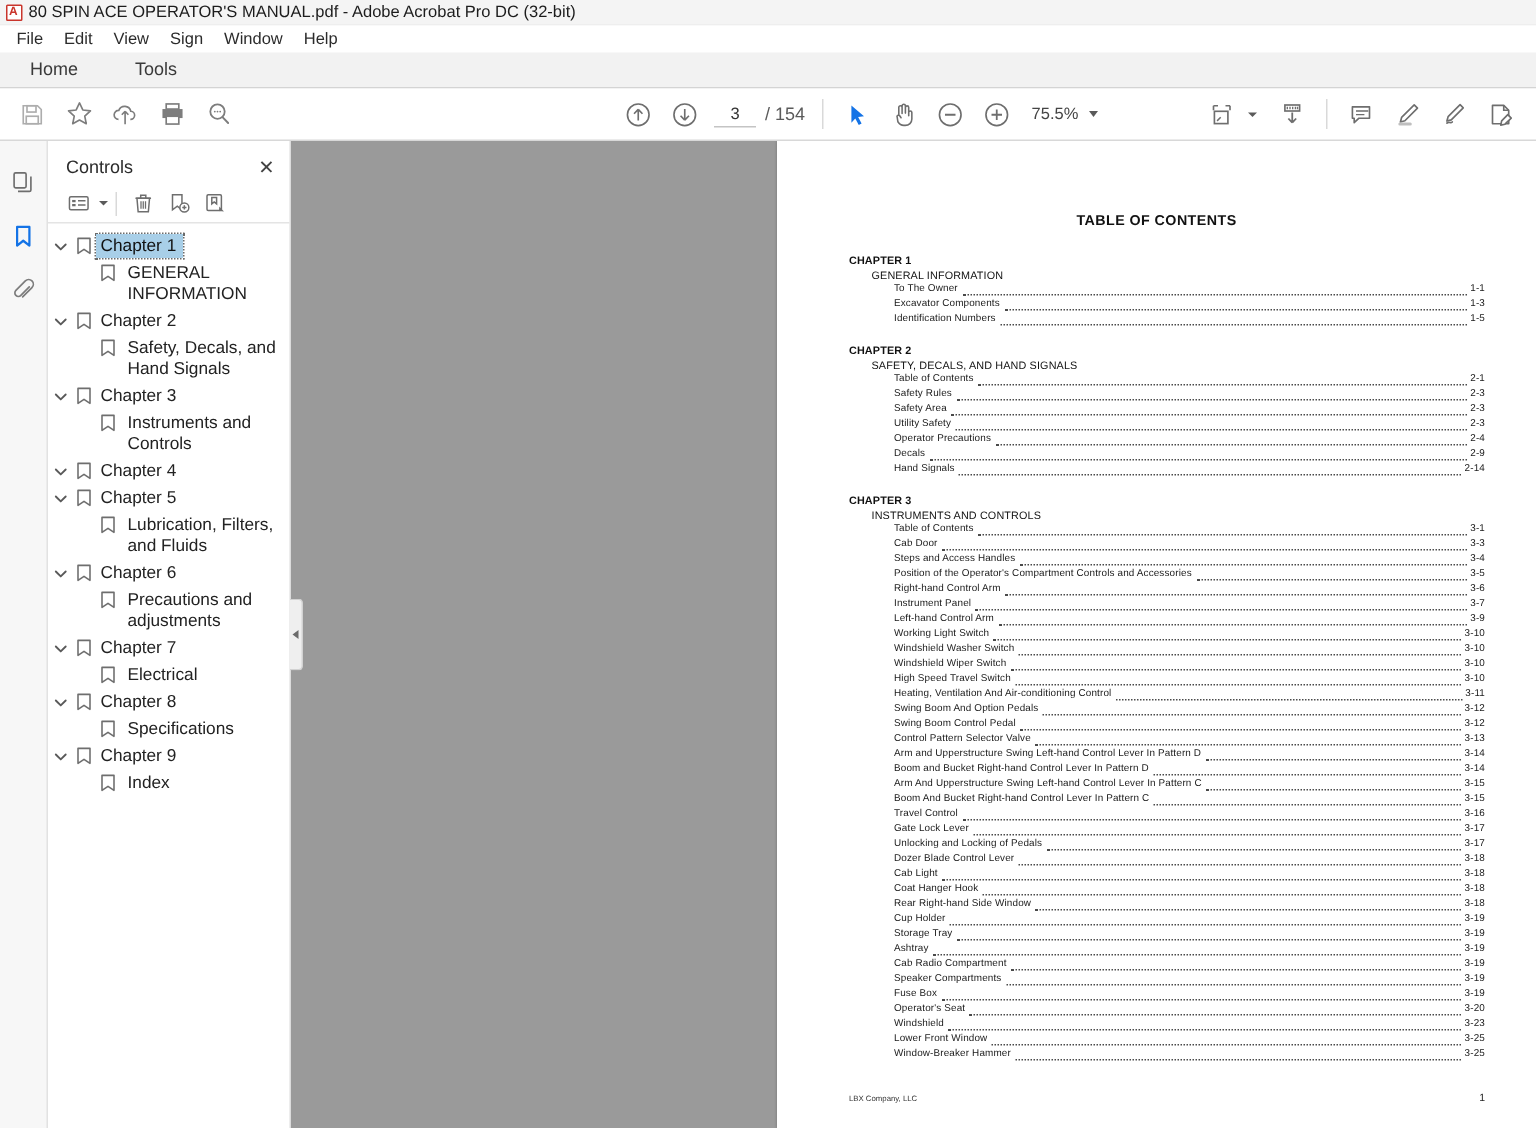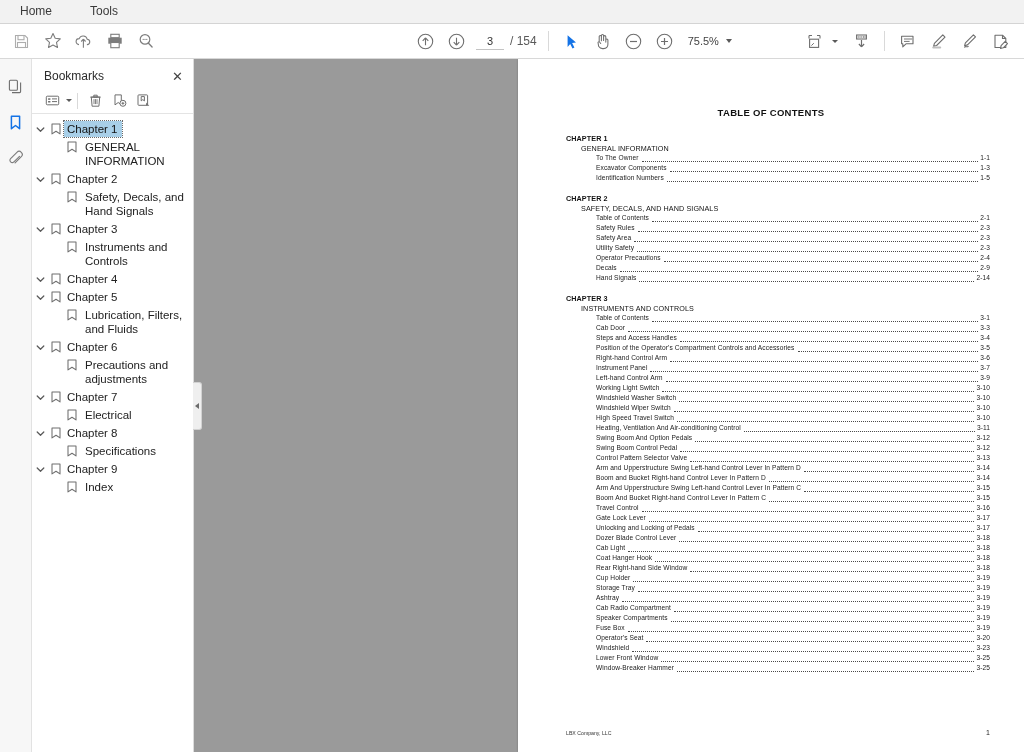--- a/index.html
+++ b/index.html
@@ -213,6 +213,10 @@
 
 <div id="app">
 
+  <div class="titlebar">
+    <div class="title-icon"></div>
+    <div class="title-text">80 SPIN ACE OPERATOR'S MANUAL.pdf - Adobe Acrobat Pro DC (32-bit)</div>
+  </div>
 
 
   <div class="tabbar">

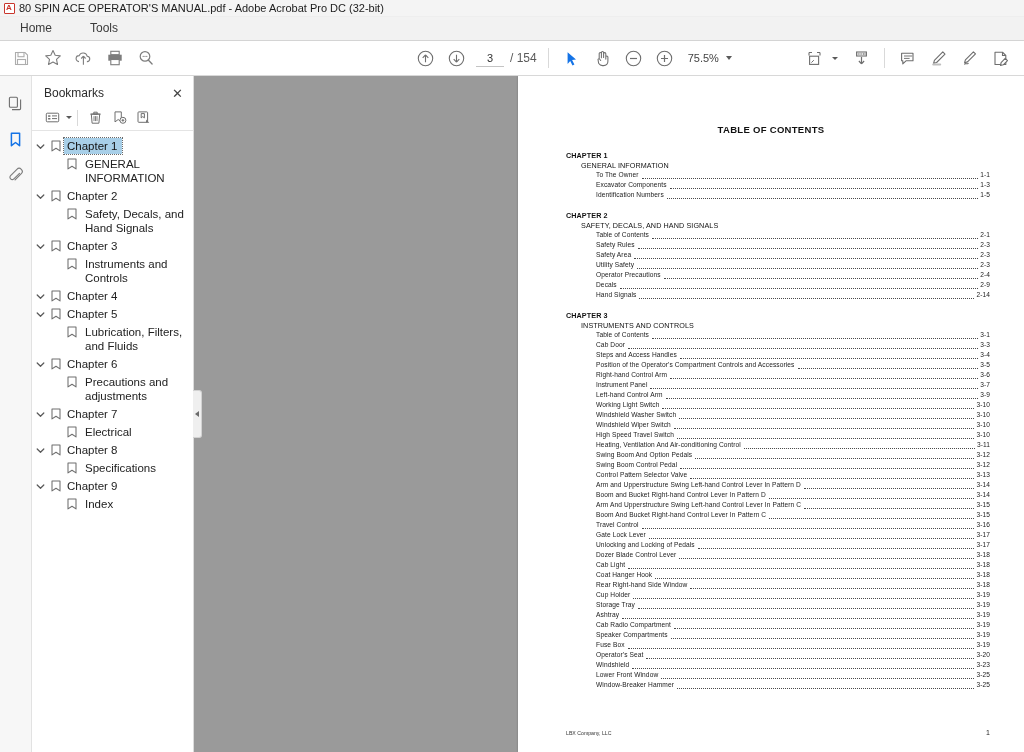--- a/index.html
+++ b/index.html
@@ -218,6 +218,14 @@
     <div class="title-text">80 SPIN ACE OPERATOR'S MANUAL.pdf - Adobe Acrobat Pro DC (32-bit)</div>
   </div>
 
+  <div class="menubar">
+    <div class="menu-item">File</div>
+    <div class="menu-item">Edit</div>
+    <div class="menu-item">View</div>
+    <div class="menu-item">Sign</div>
+    <div class="menu-item">Window</div>
+    <div class="menu-item">Help</div>
+  </div>
 
   <div class="tabbar">
     <div class="tab home">Home</div>

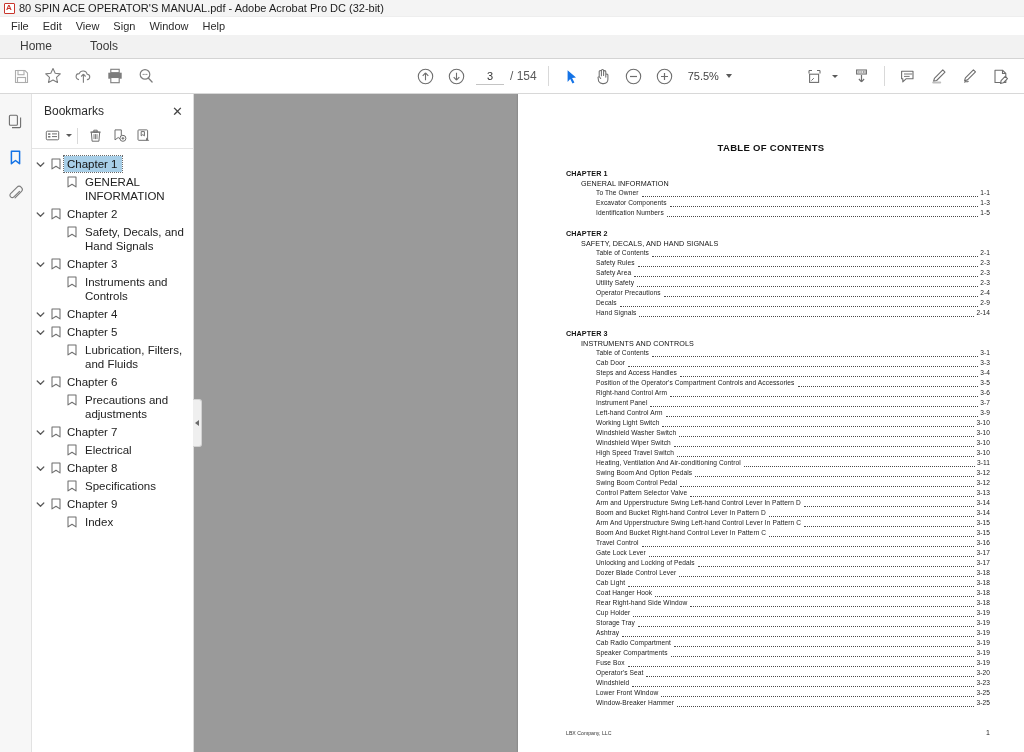--- a/index.html
+++ b/index.html
@@ -383,7 +383,7 @@
 
     <div class="bm-panel">
       <div class="bm-header">
-        <span class="bm-title">Bookmarks</span>
+        <span class="bm-title">Controls</span>
         <span class="bm-close">✕</span>
       </div>
 

